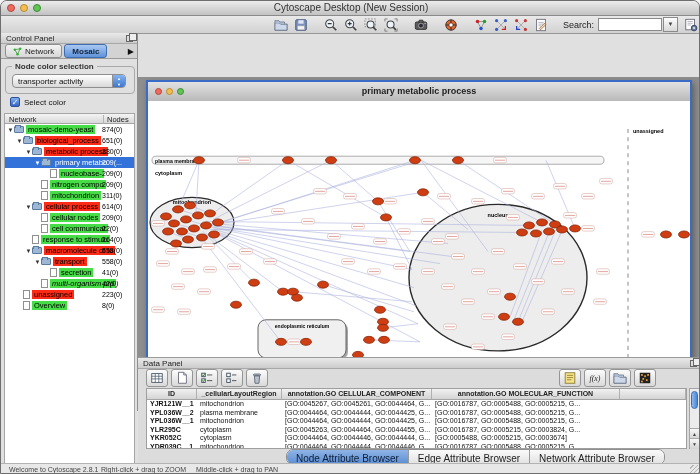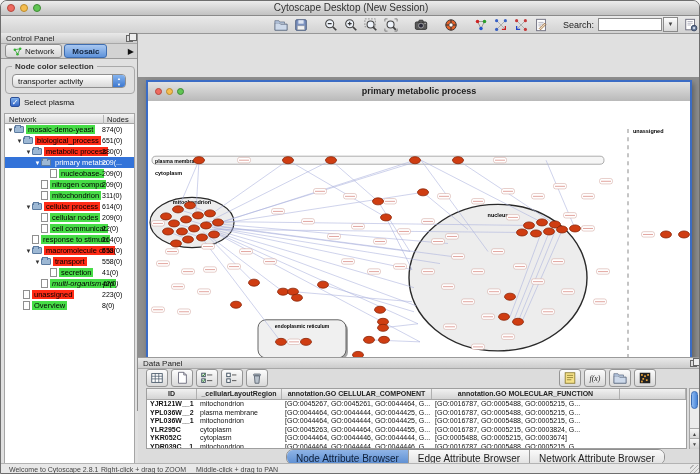--- a/index.html
+++ b/index.html
@@ -260,7 +260,7 @@
     </div>
     <div id="checkbox-row">
       <span id="checkbox">✓</span>
-      <span id="checkbox-label">Select plasma</span>
+      <span id="checkbox-label">Select color</span>
     </div>
     <div id="tree-header">
       <span class="c1">Network</span>

